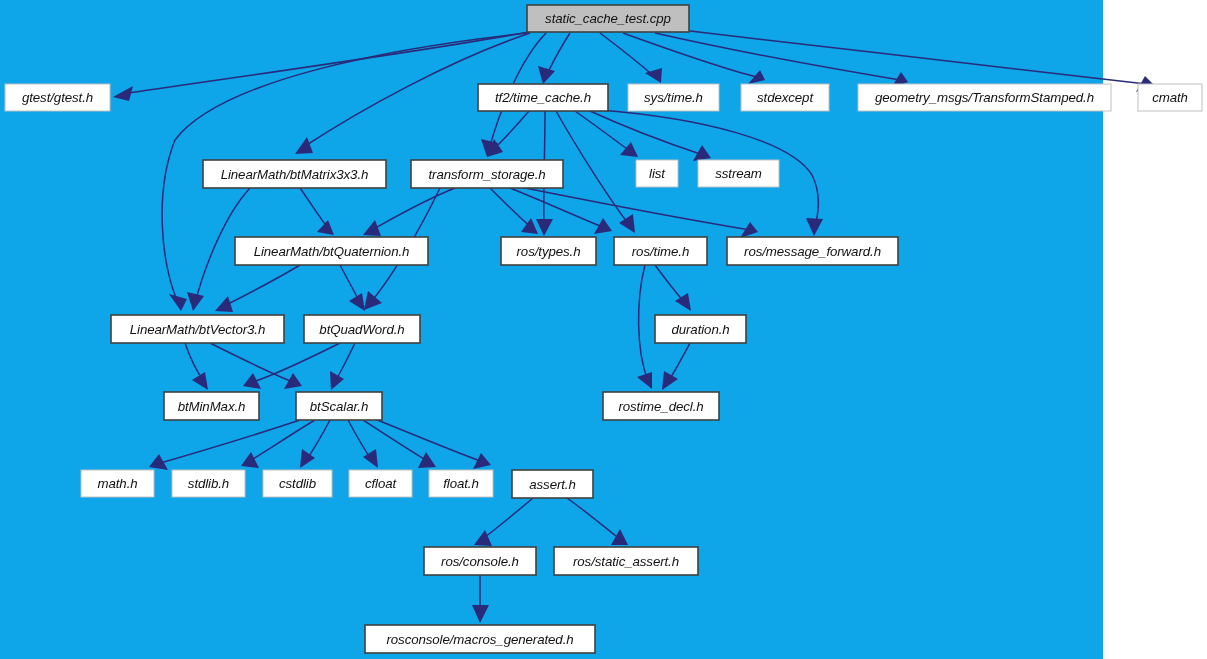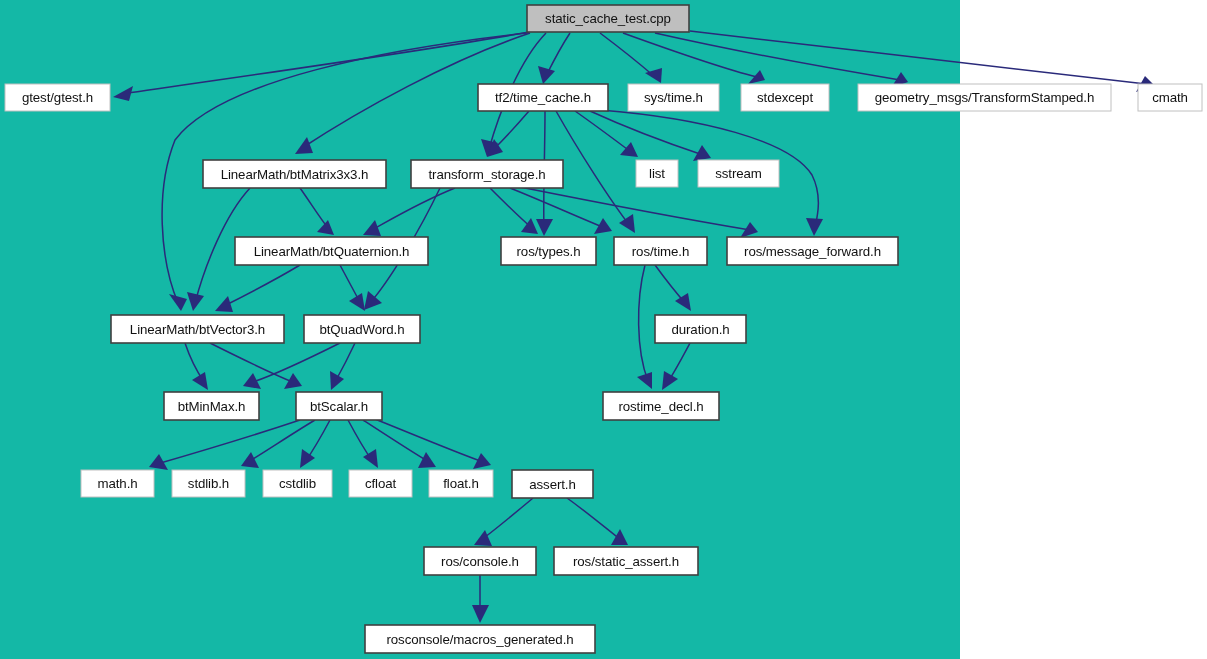--- a/index.html
+++ b/index.html
@@ -9,10 +9,11 @@
   }
   #graph-root {
     position: relative;
-    width: 960px;
+    width: 1103px;
     height: 659px;
-    background: #14b8a6;
+    background: #0ea5e9;
     font-family: "Liberation Sans", sans-serif;
+    font-style: italic;
   }
   svg#graph-svg {
     position: absolute;

